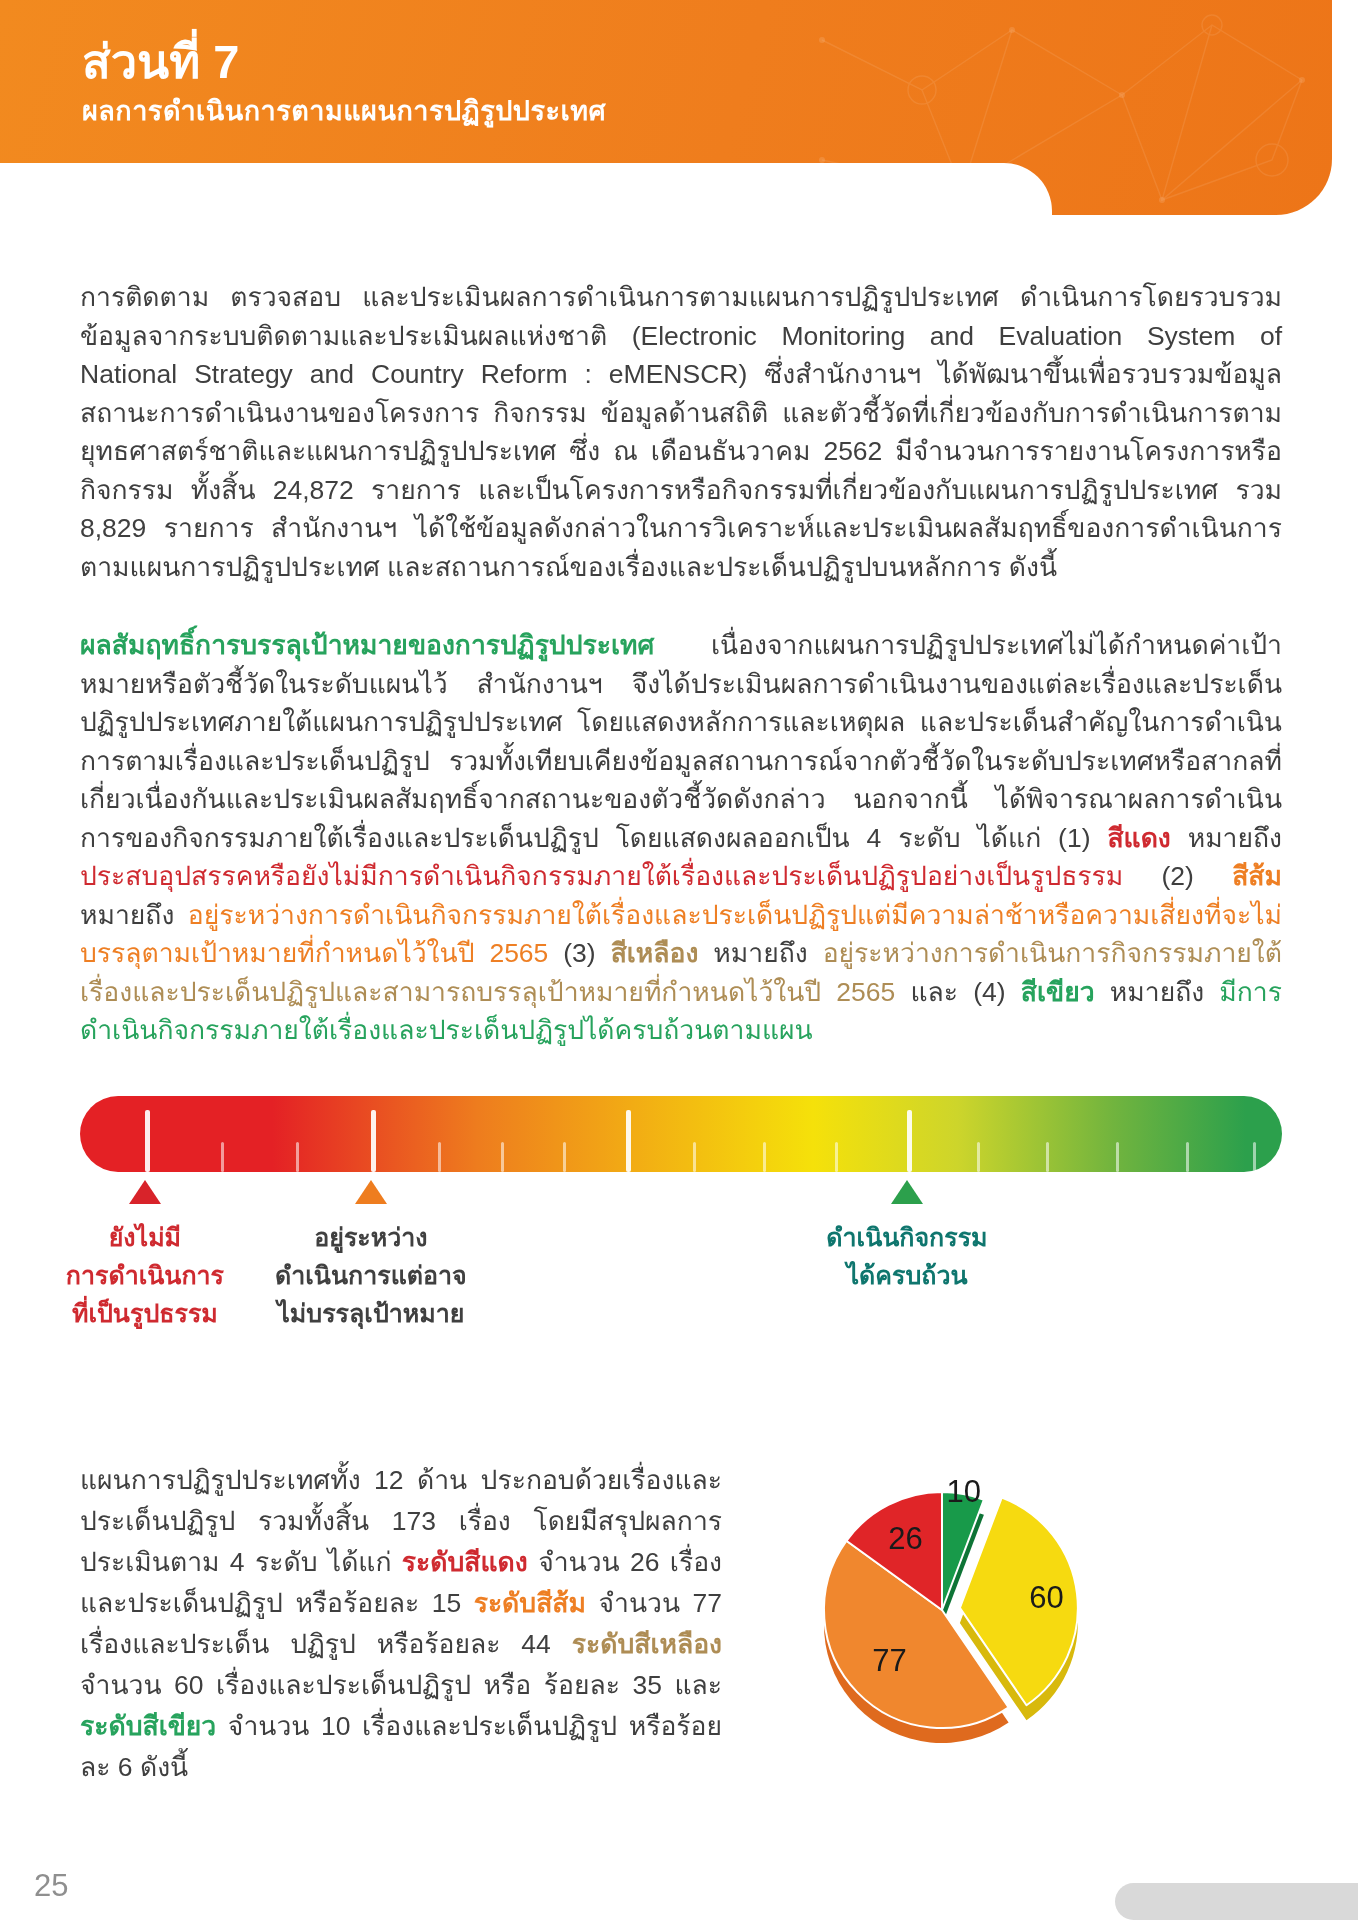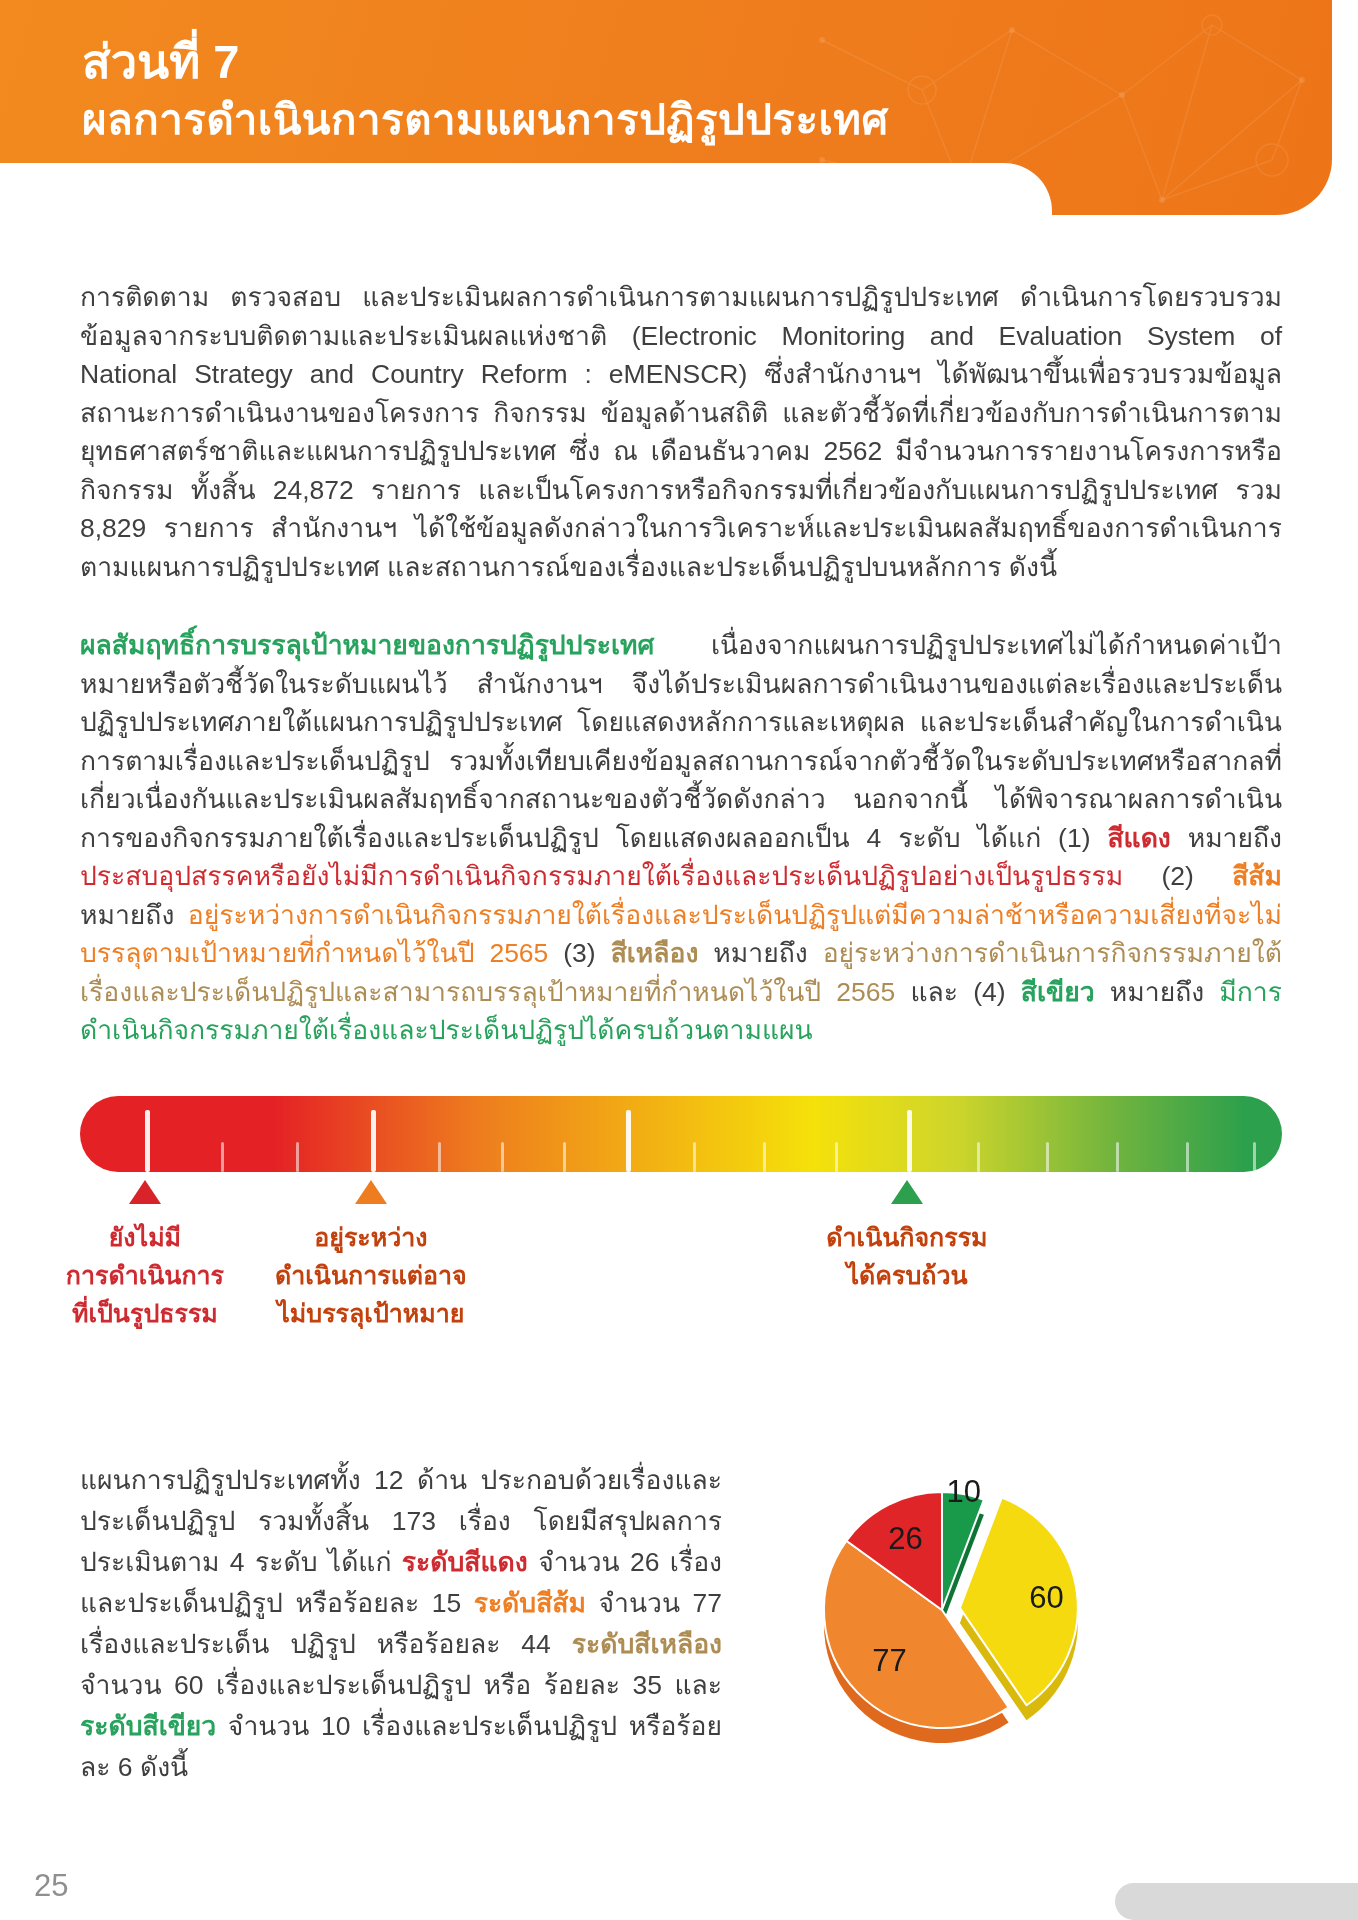--- a/index.html
+++ b/index.html
@@ -24,7 +24,7 @@
   }
   .banner-title-2{
     position:absolute;left:82px;top:96px;color:#ffffff;
-    font-size:42px;font-weight:600;line-height:1.15;letter-spacing:.5px;
+    font-size:27px;font-weight:600;line-height:1.15;letter-spacing:.5px;
   }
   
   .content{padding:278px 76px 0 80px;}

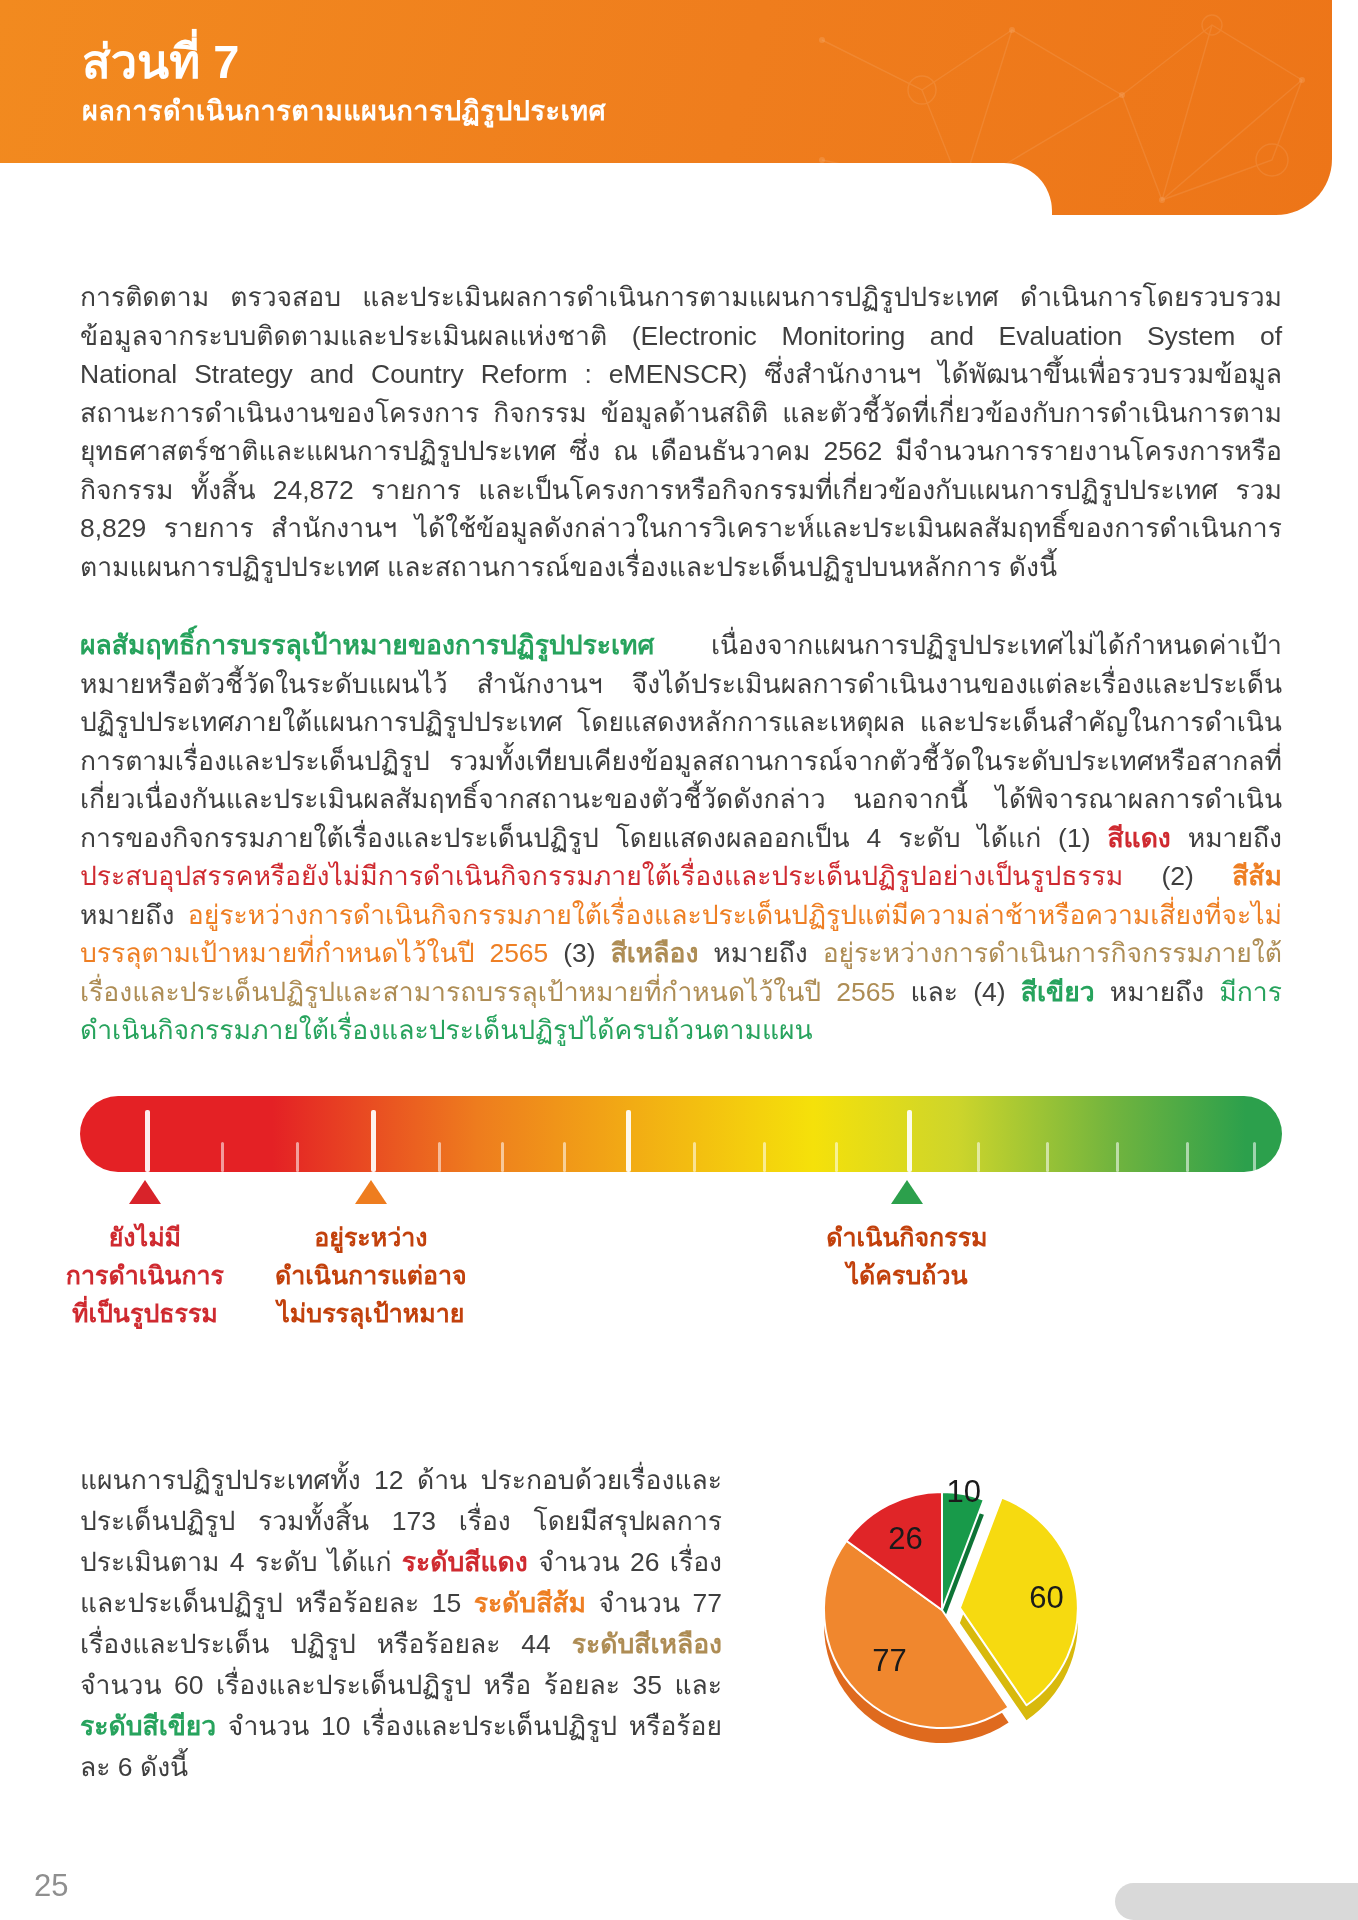--- a/index.html
+++ b/index.html
@@ -124,7 +124,7 @@
       </div>
       <div class="marker" style="left:24.2%">
         <div class="tri" style="border-bottom-color: rgb(238, 125, 31);"></div>
-        <div class="mlabel" style="color: #c2410c;">อยู่ระหว่าง
+        <div class="mlabel" style="color: #404040;">อยู่ระหว่าง
 ดำเนินการแต่อาจ
 ไม่บรรลุเป้าหมาย</div>
       </div>

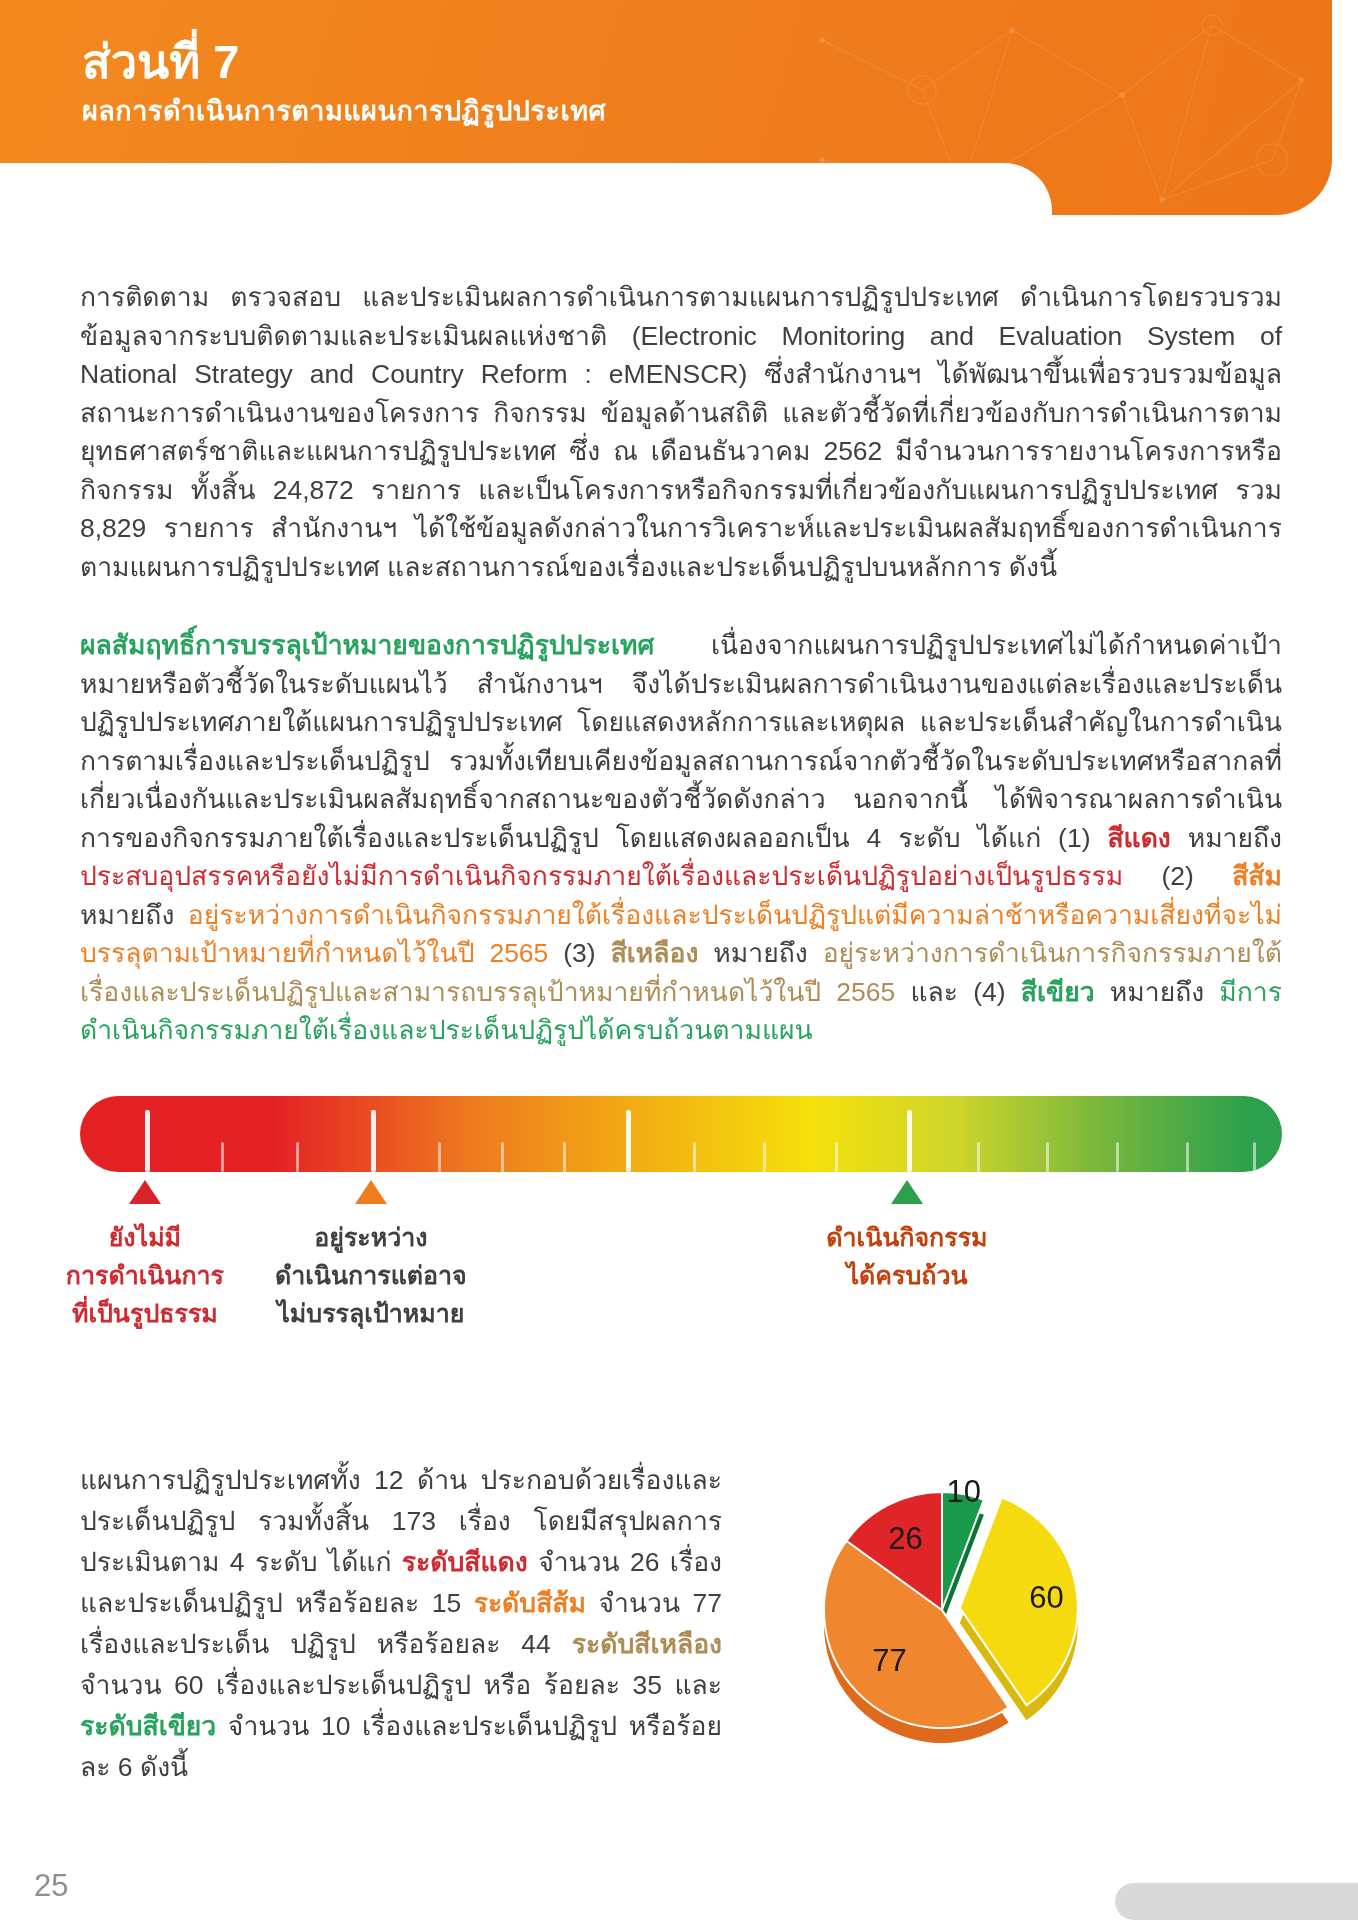--- a/index.html
+++ b/index.html
@@ -130,7 +130,7 @@
       </div>
       <div class="marker" style="left:68.8%">
         <div class="tri" style="border-bottom-color: rgb(44, 160, 76);"></div>
-        <div class="mlabel" style="color: #c2410c;">ดำเนินกิจกรรม
+        <div class="mlabel" style="color: #0f766e;">ดำเนินกิจกรรม
 ได้ครบถ้วน</div>
       </div>
     </div>

